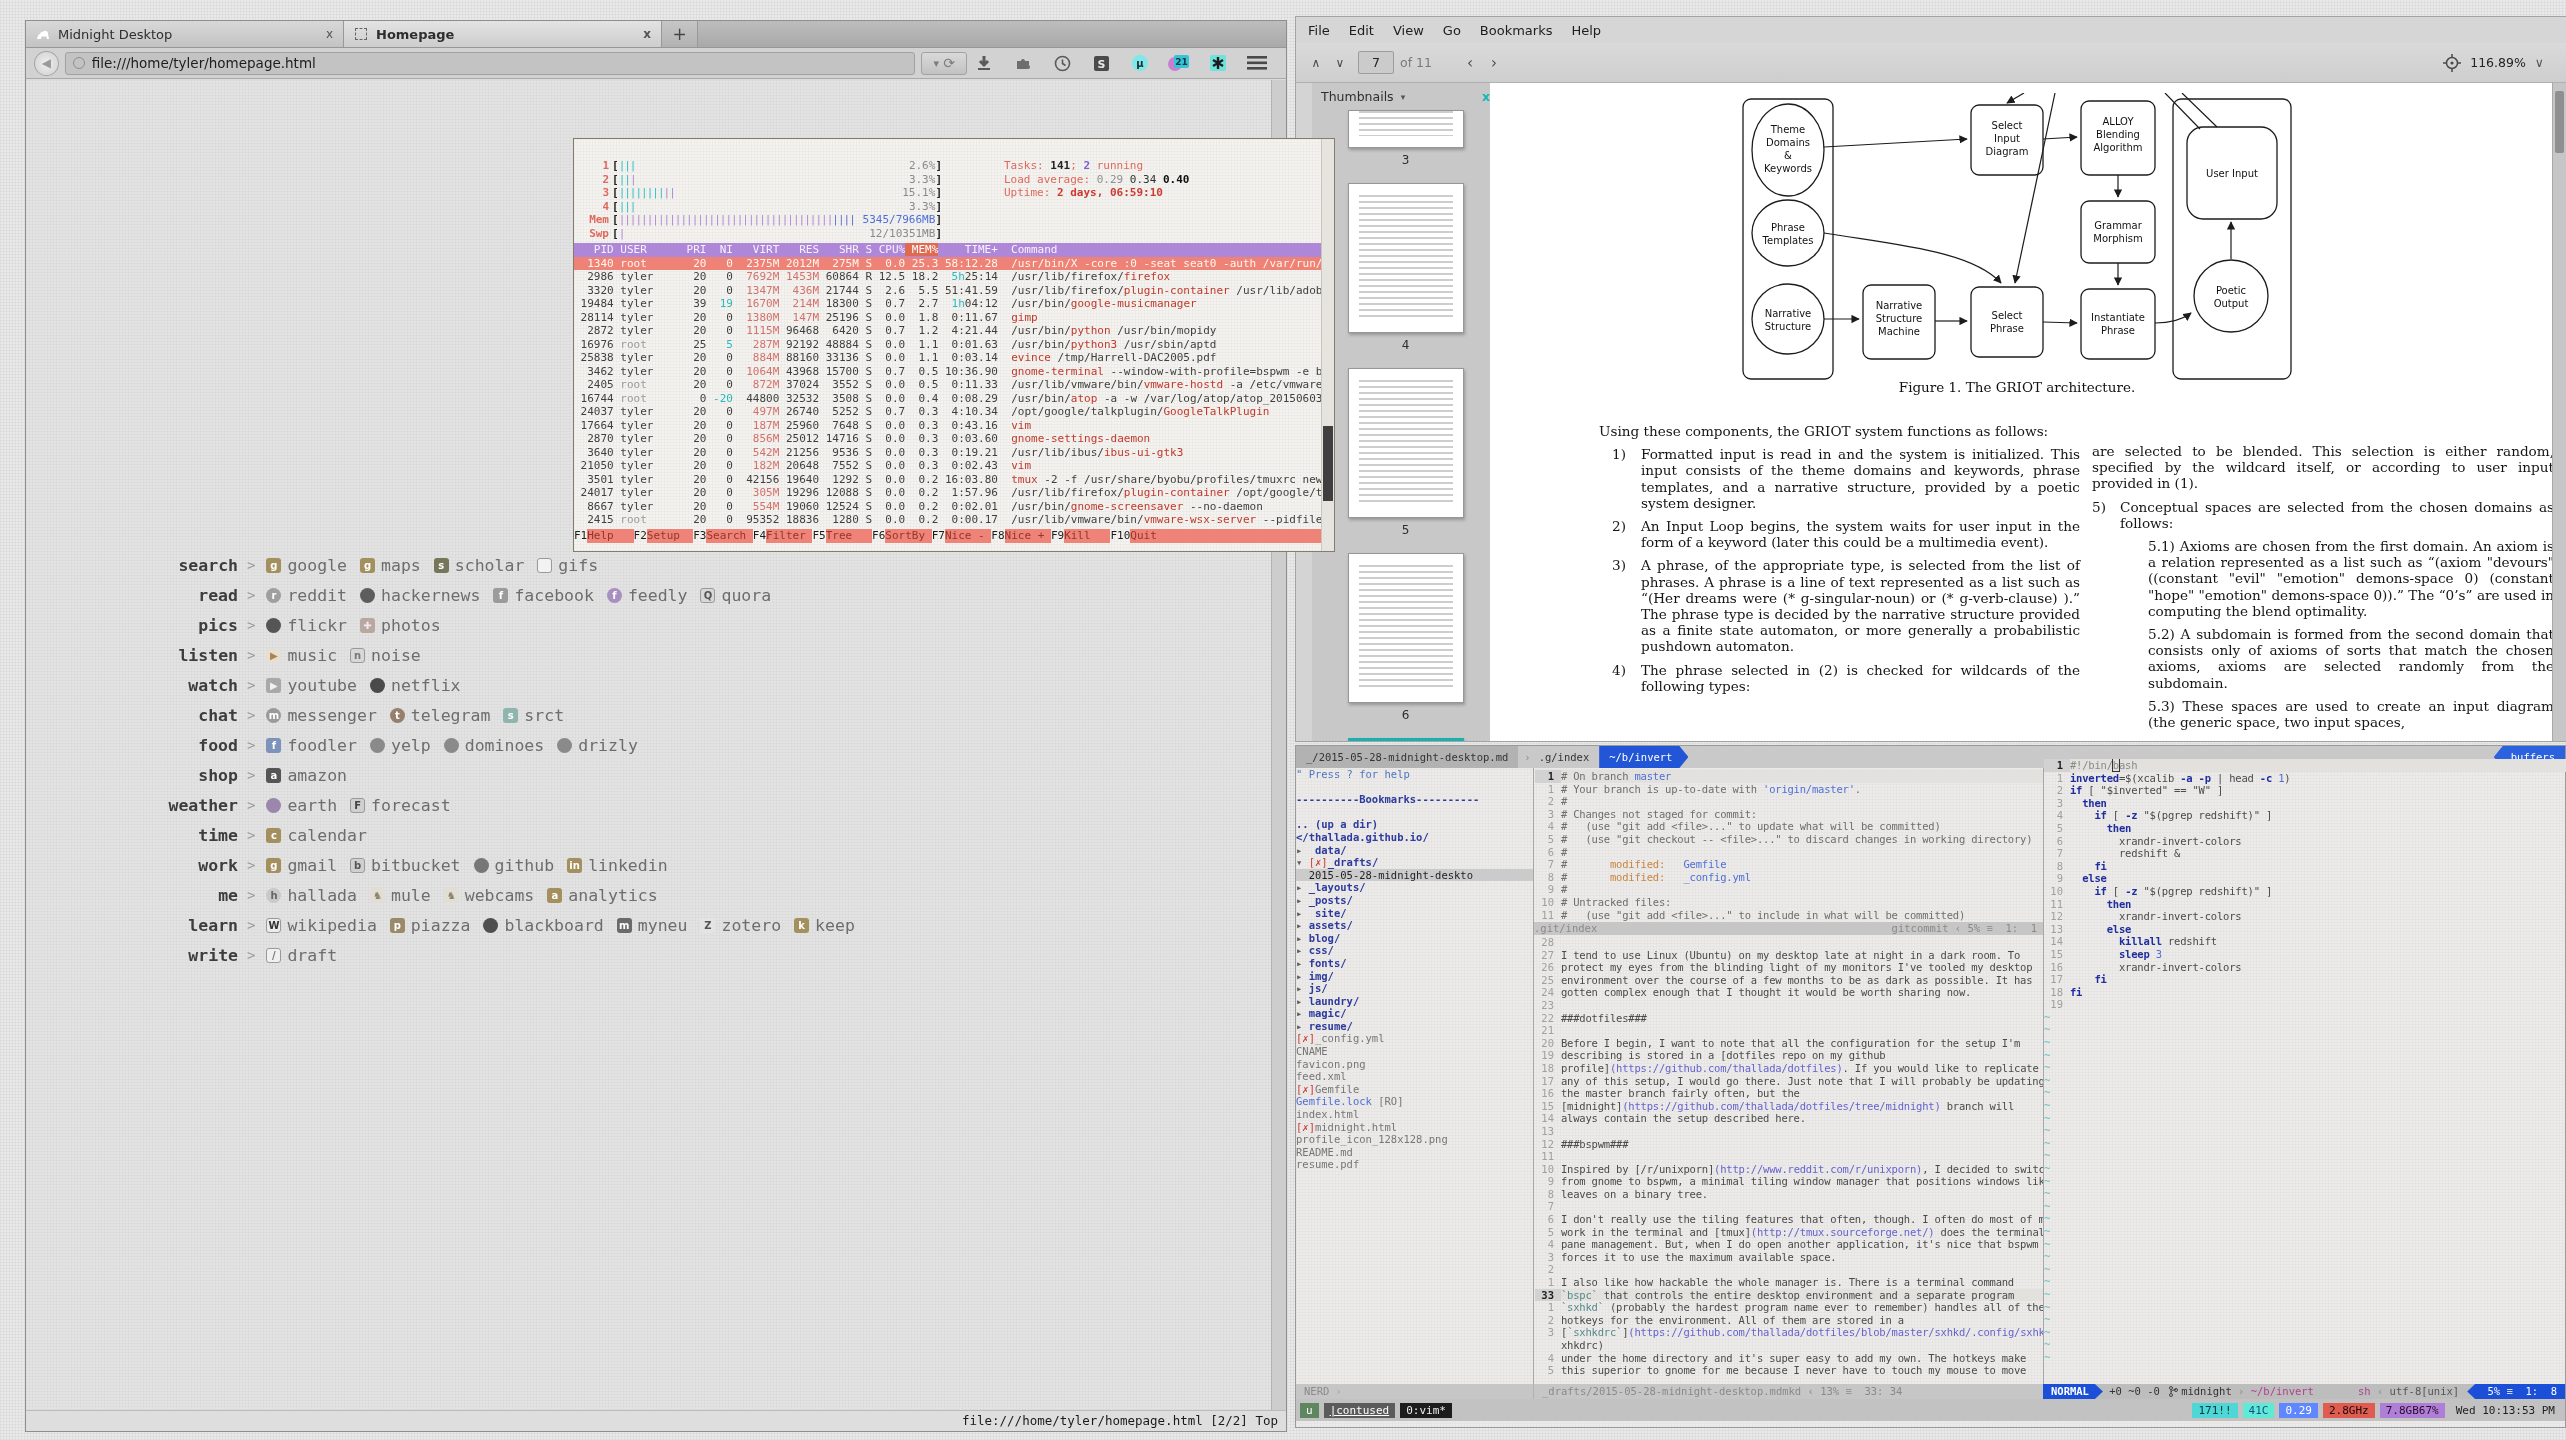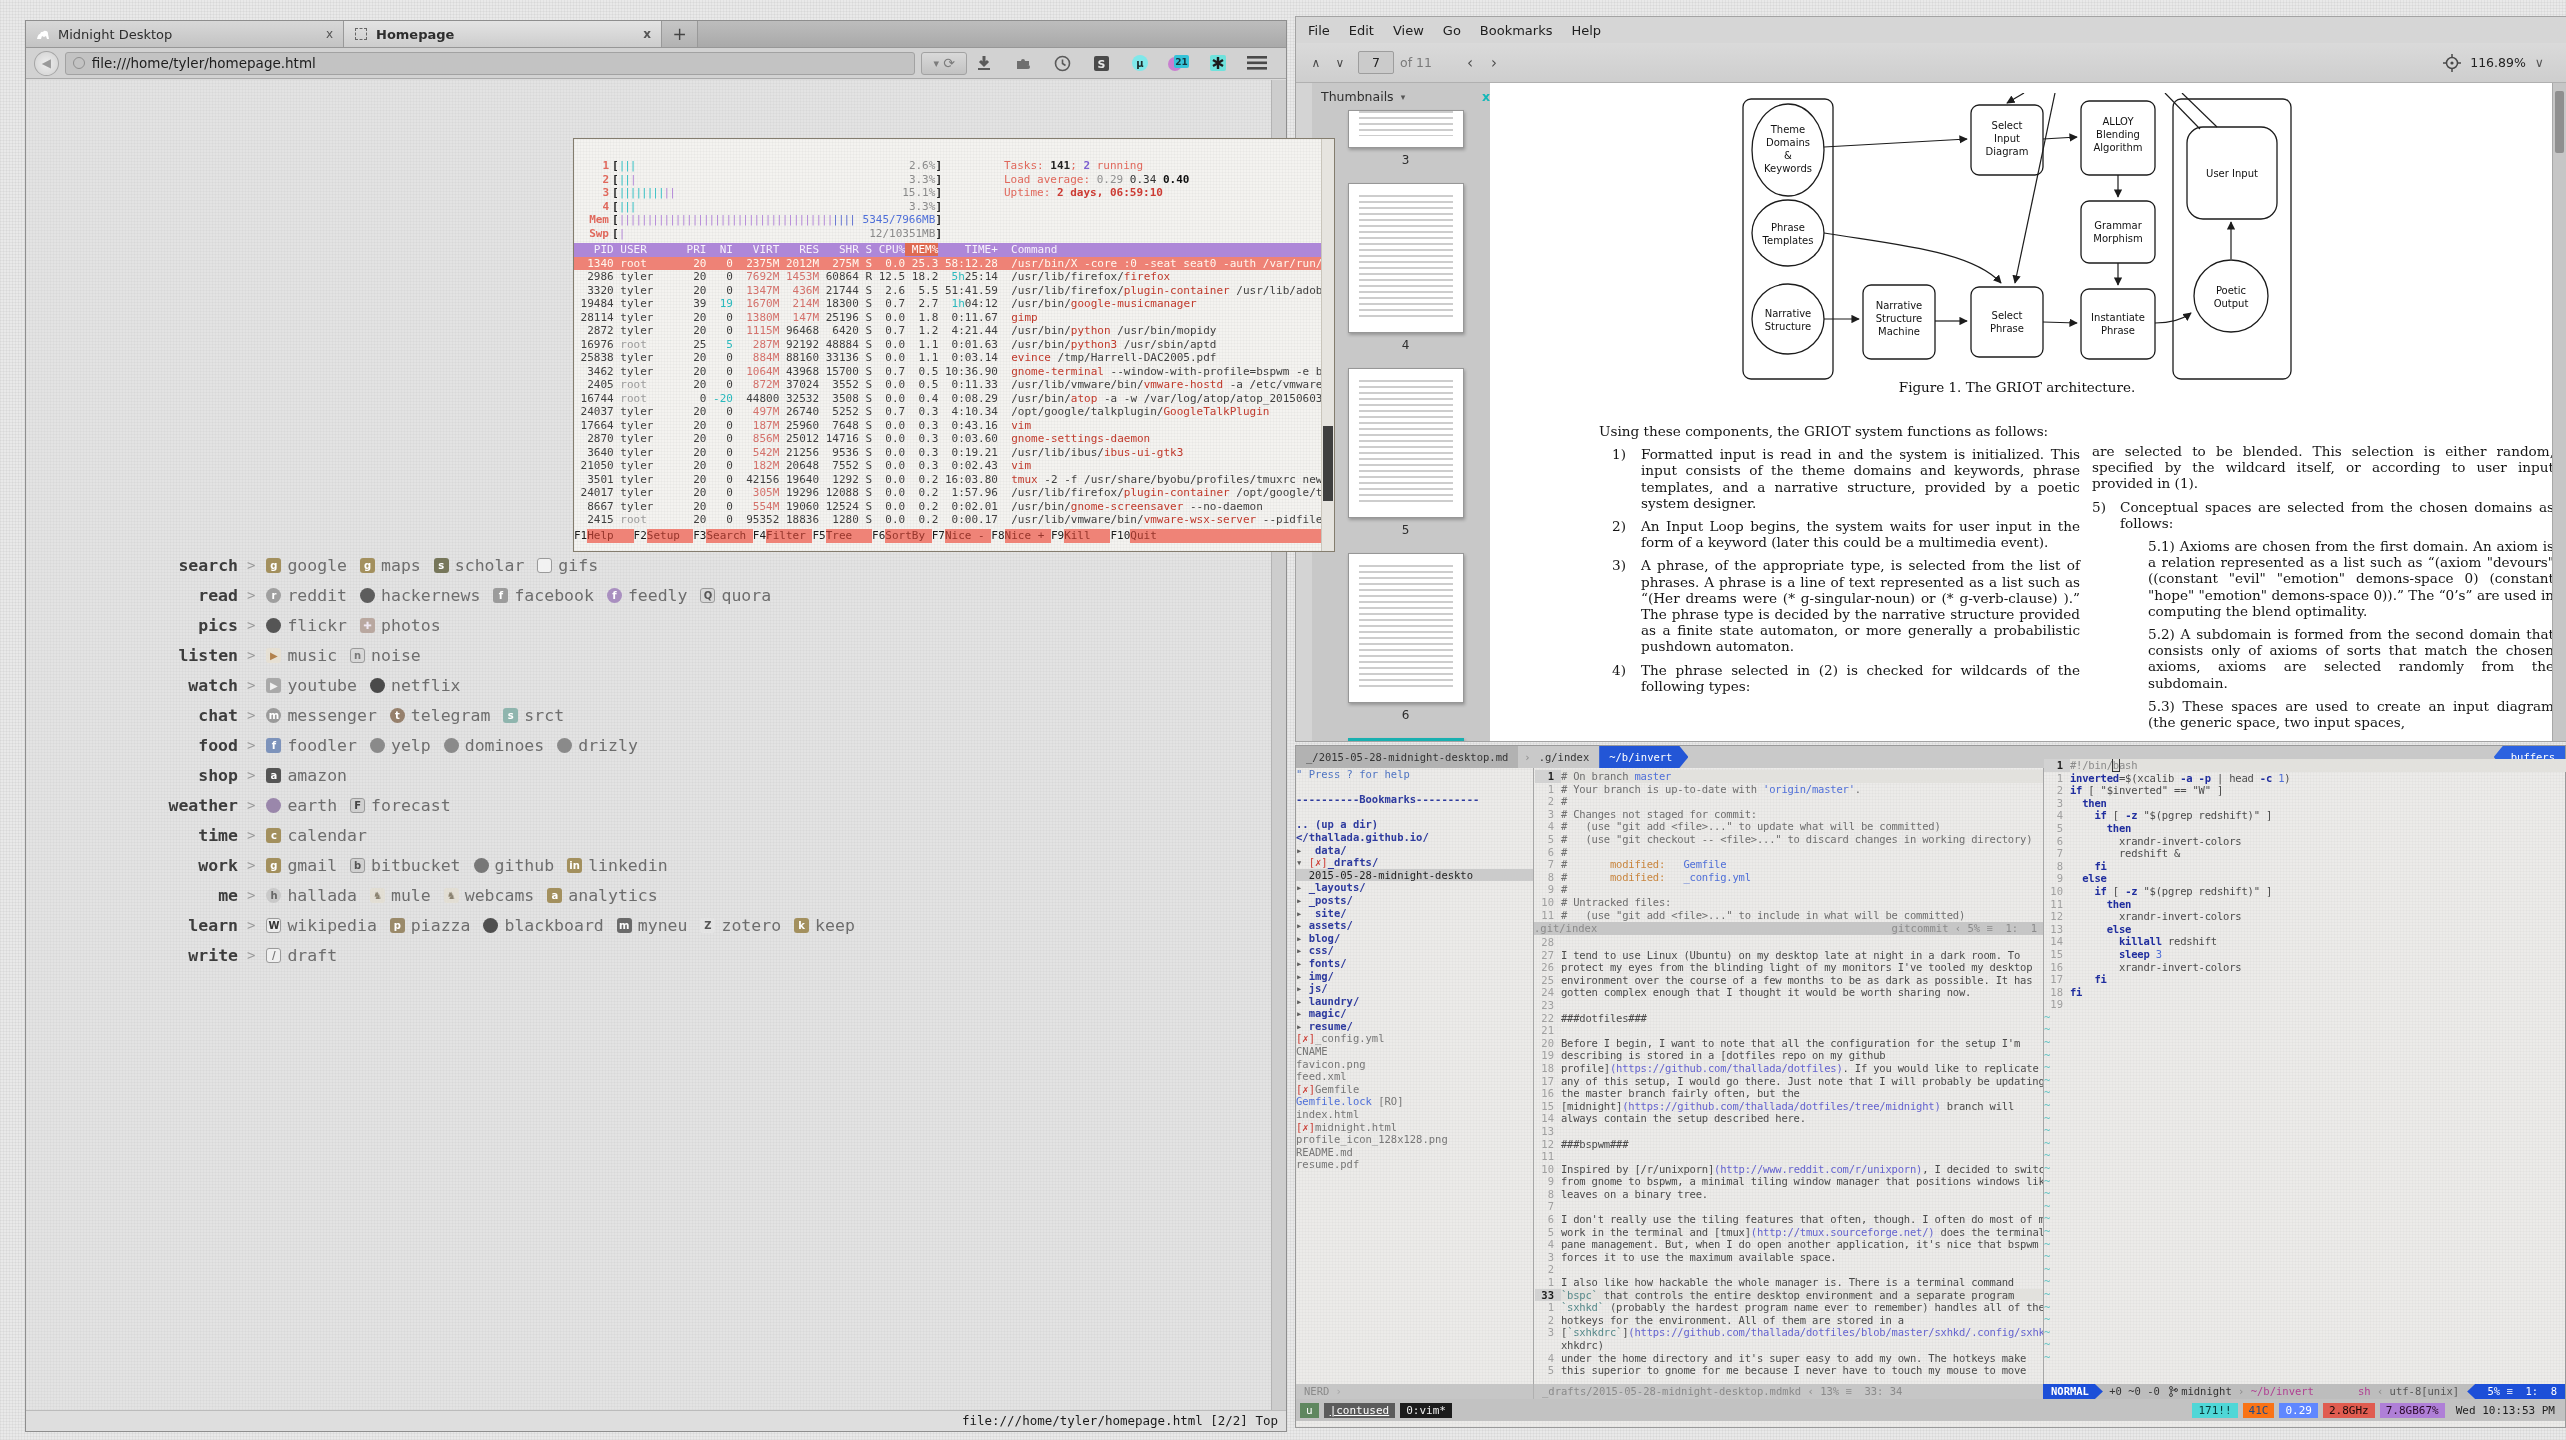--- a/index.html
+++ b/index.html
@@ -683,7 +683,7 @@
         <span class="bseg" style="background: rgb(28, 28, 28); color: rgb(238, 238, 238);">0:vim*</span>
         <div class="right">
           <span class="bseg" style="background: rgb(79, 215, 215); color: rgb(8, 57, 57);">171!!</span>
-          <span class="bseg" style="background: #f97316; color: rgb(26, 74, 138);">41C</span>
+          <span class="bseg" style="background: #5eead4; color: rgb(26, 74, 138);">41C</span>
           <span class="bseg" style="background: rgb(95, 135, 255); color: rgb(255, 255, 255);">0.29</span>
           <span class="bseg" style="background: rgb(224, 92, 80); color: rgb(26, 10, 10);">2.8GHz</span>
           <span class="bseg" style="background: rgb(175, 127, 215); color: rgb(42, 10, 42);">7.8GB67%</span>

